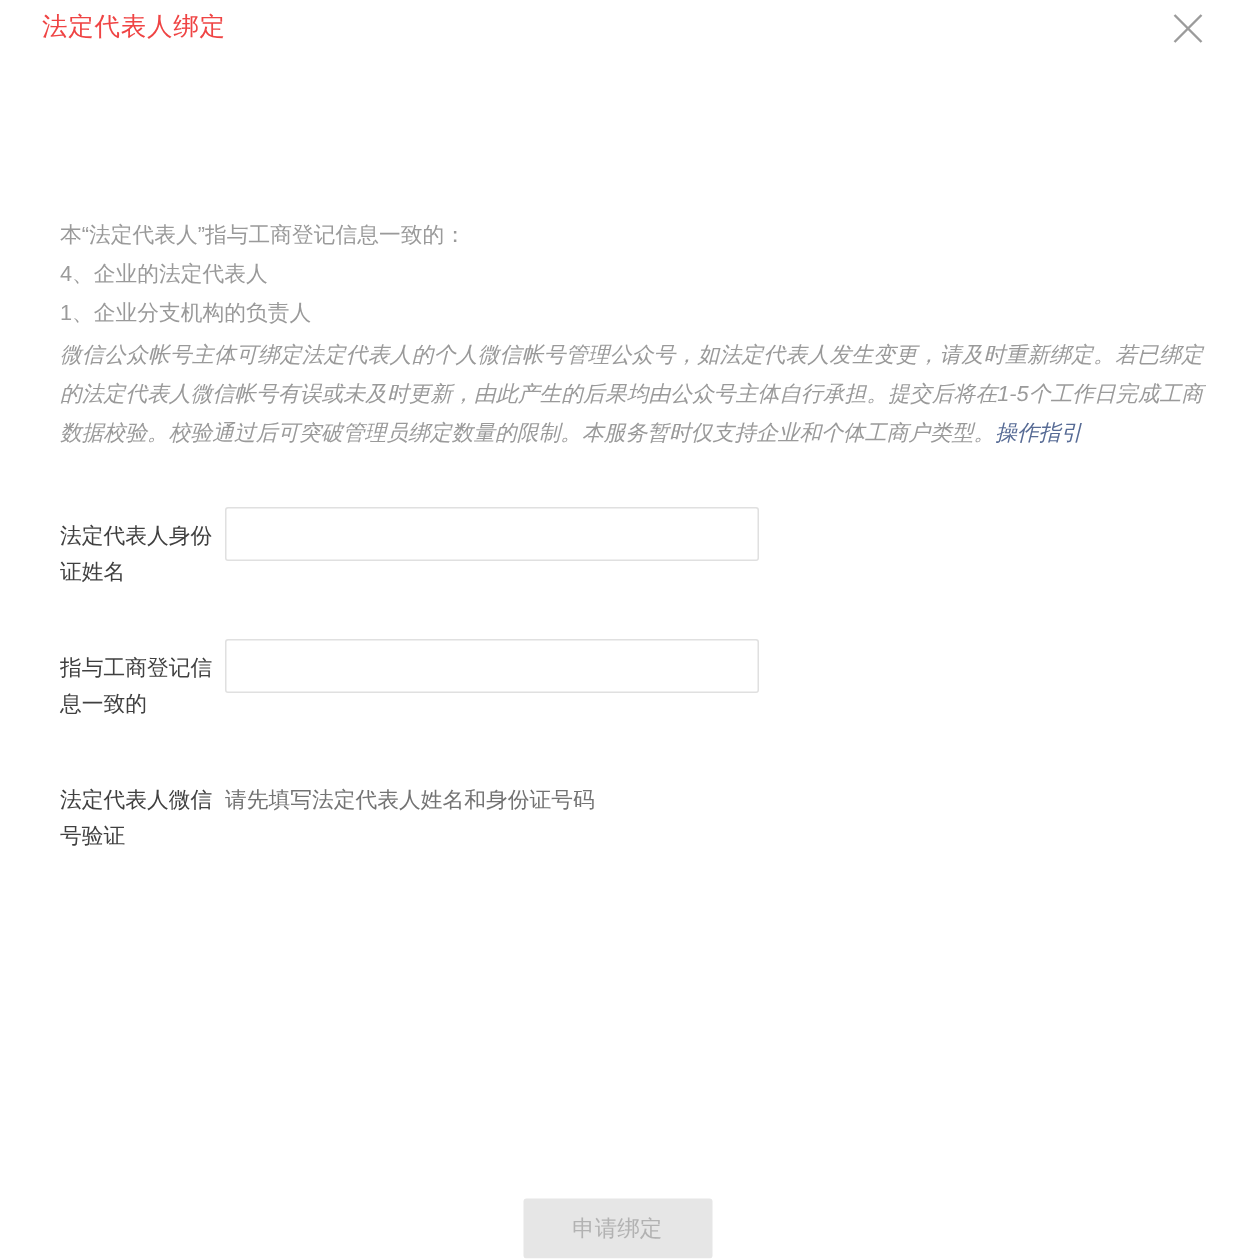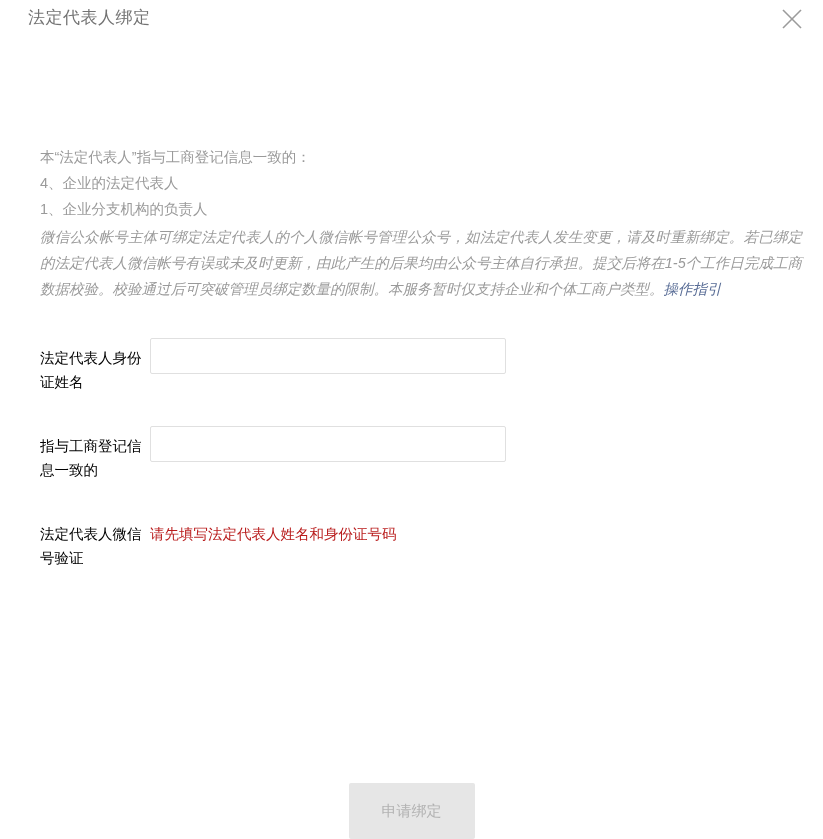--- a/index.html
+++ b/index.html
@@ -28,7 +28,7 @@
     left: 28px;
     top: 6px;
     font-size: 17px;
-    color: #737373;
+    color: #ef4444;
     letter-spacing: 0.5px;
   }
   .close-btn {

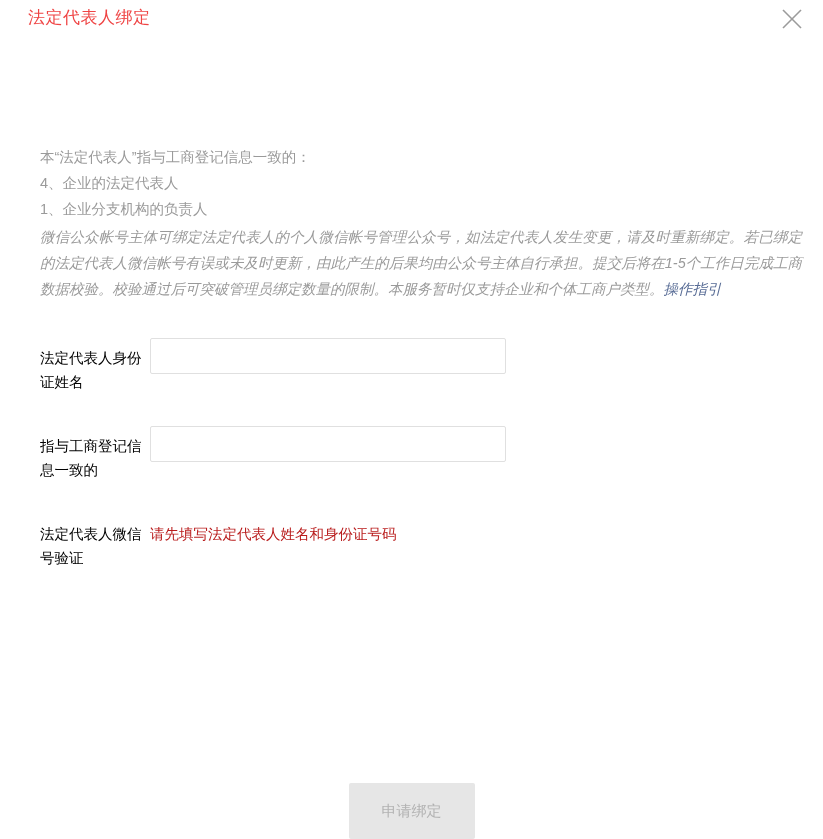--- a/index.html
+++ b/index.html
@@ -84,7 +84,7 @@
     flex: 0 0 110px;
     font-size: 14.5px;
     line-height: 24px;
-    color: #000000;
+    color: #404040;
     padding-top: 8px;
   }
   .form-field {

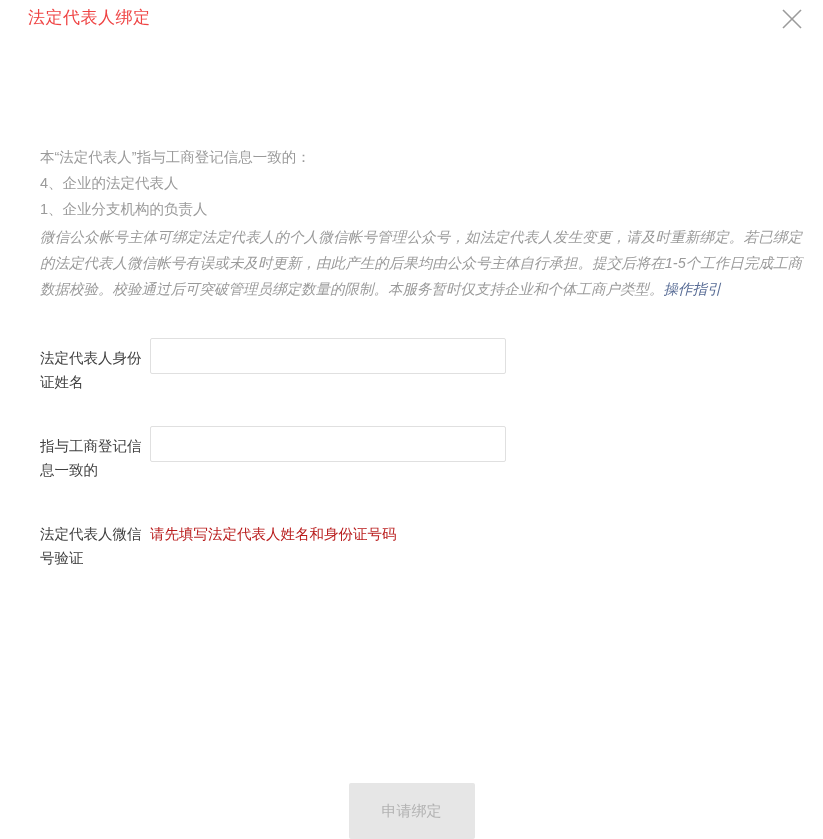--- a/index.html
+++ b/index.html
@@ -106,7 +106,7 @@
   .hint-text {
     font-size: 14.5px;
     line-height: 24px;
-    color: #b91c1c;
+    color: #737373;
     padding-top: 8px;
     font-family: Liberation Serif, serif;
   }

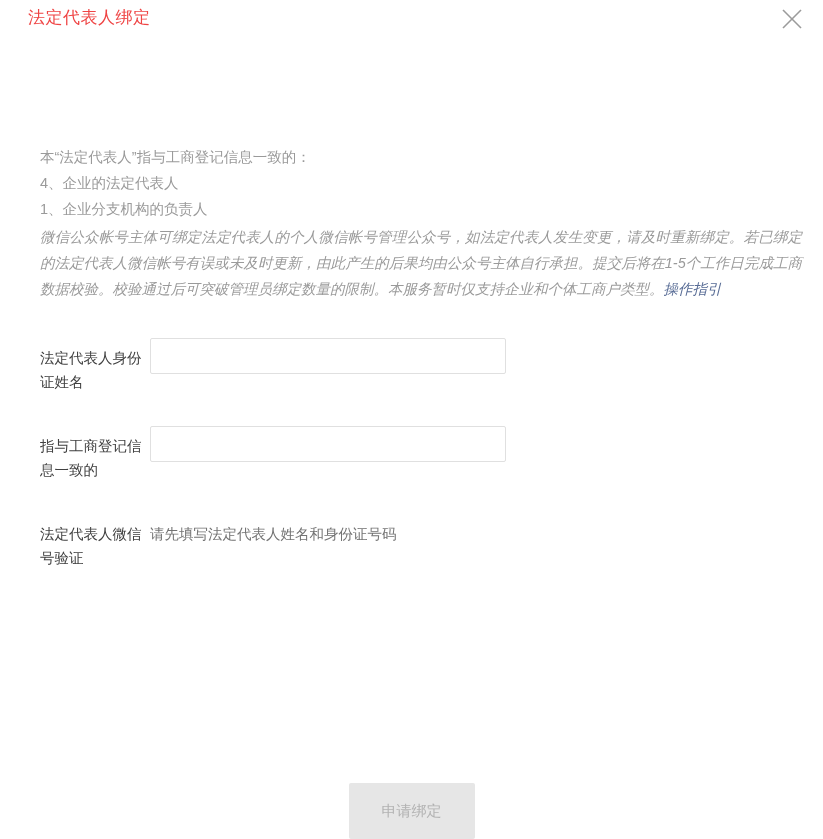--- a/index.html
+++ b/index.html
@@ -121,7 +121,7 @@
   }
   .submit-btn {
     width: 126px;
-    height: 56px;
+    height: 40px;
     background: #e6e6e6;
     color: #b2b2b2;
     border: none;

